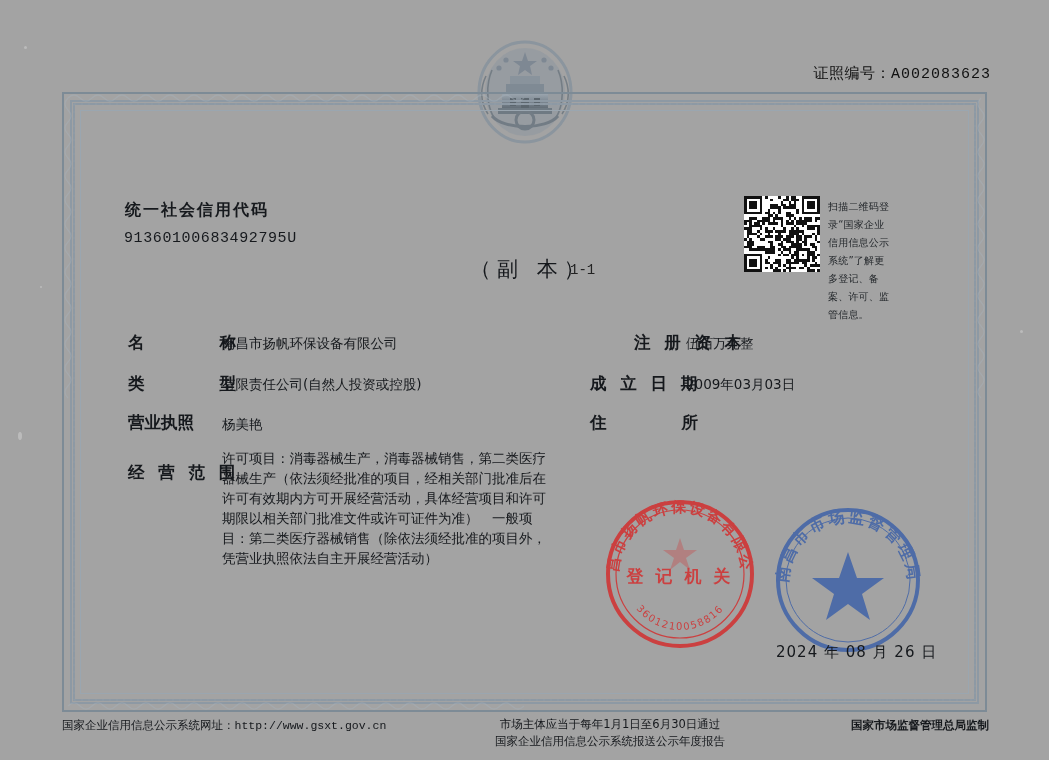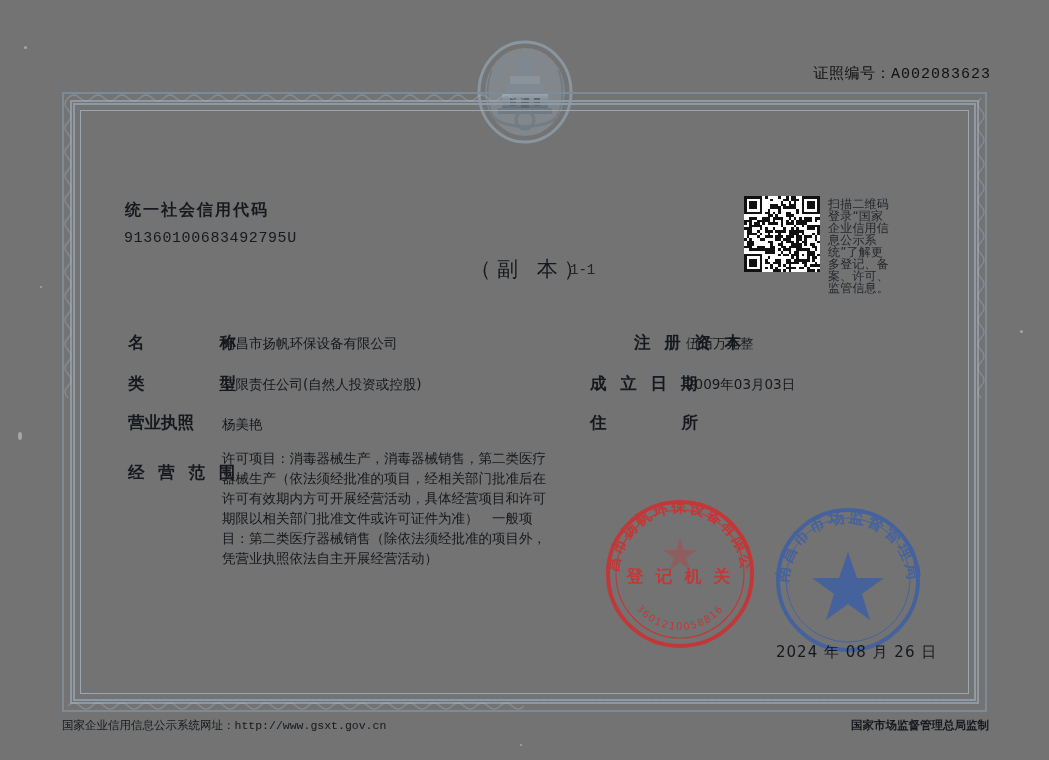--- a/index.html
+++ b/index.html
@@ -21,7 +21,7 @@
     position: absolute;
     left: 0; top: 0;
     width: 1049px; height: 760px;
-    background: #737373;
+    background: #a3a3a3;
   }
 
   

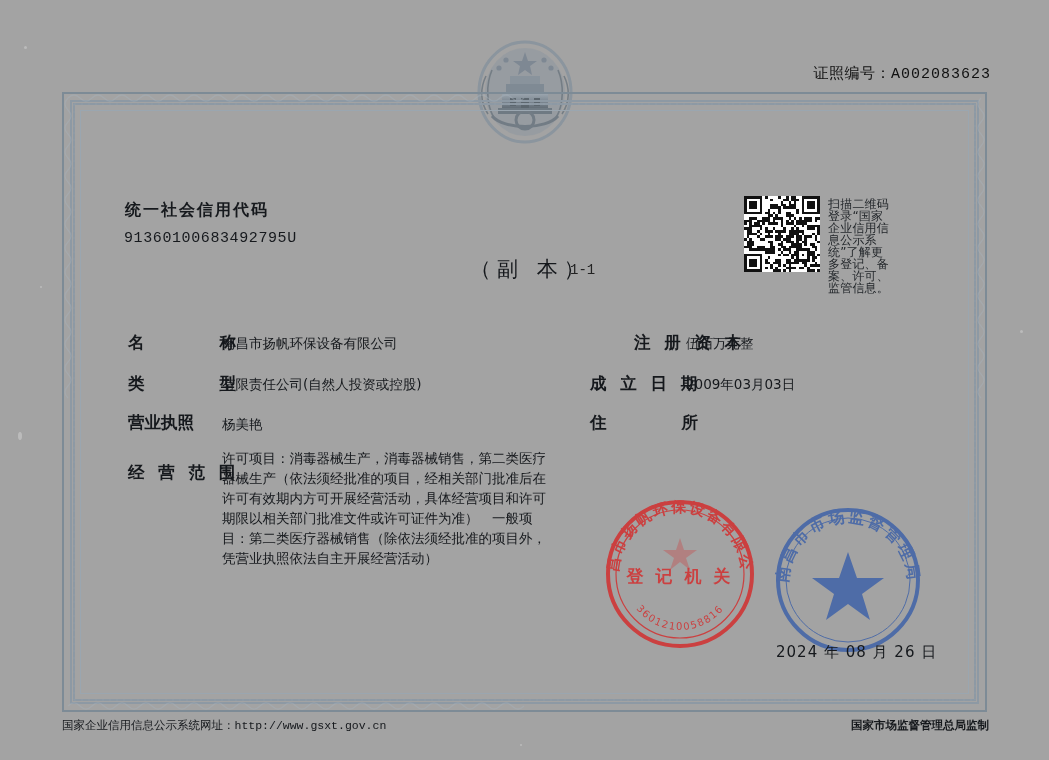--- a/index.html
+++ b/index.html
@@ -142,8 +142,8 @@
     position: absolute;
     left: 828px; top: 198px;
     width: 66px;
-    font-size: 12px;
-    line-height: 12px;
+    font-size: 10px;
+    line-height: 18px;
     color: #23272b;
     font-family: "DejaVu Sans", sans-serif;
     letter-spacing: .2px;

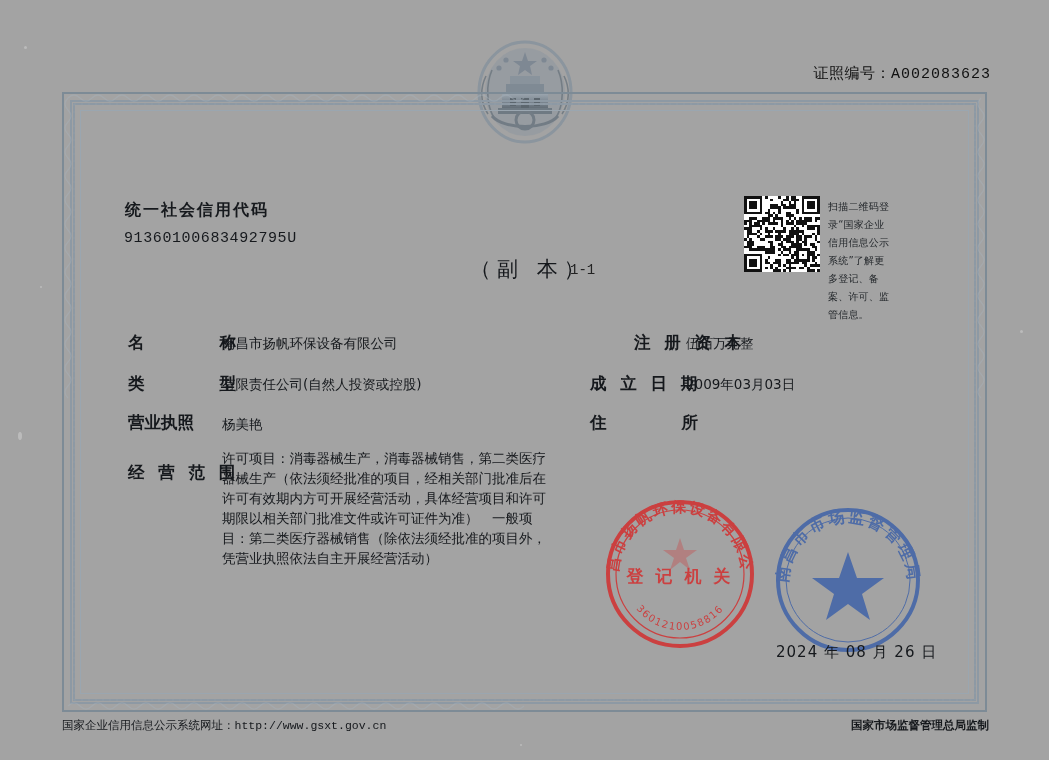--- a/index.html
+++ b/index.html
@@ -788,6 +788,10 @@
   <div class="footer-text" id="footer-left">
     <span>国家企业信用信息公示系统网址：</span><span class="url">http://www.gsxt.gov.cn</span>
   </div>
+  <div class="footer-text" id="footer-center">
+    <div>市场主体应当于每年1月1日至6月30日通过</div>
+    <div>国家企业信用信息公示系统报送公示年度报告</div>
+  </div>
   <div class="footer-text" id="footer-right">国家市场监督管理总局监制</div>
 
 </div>

